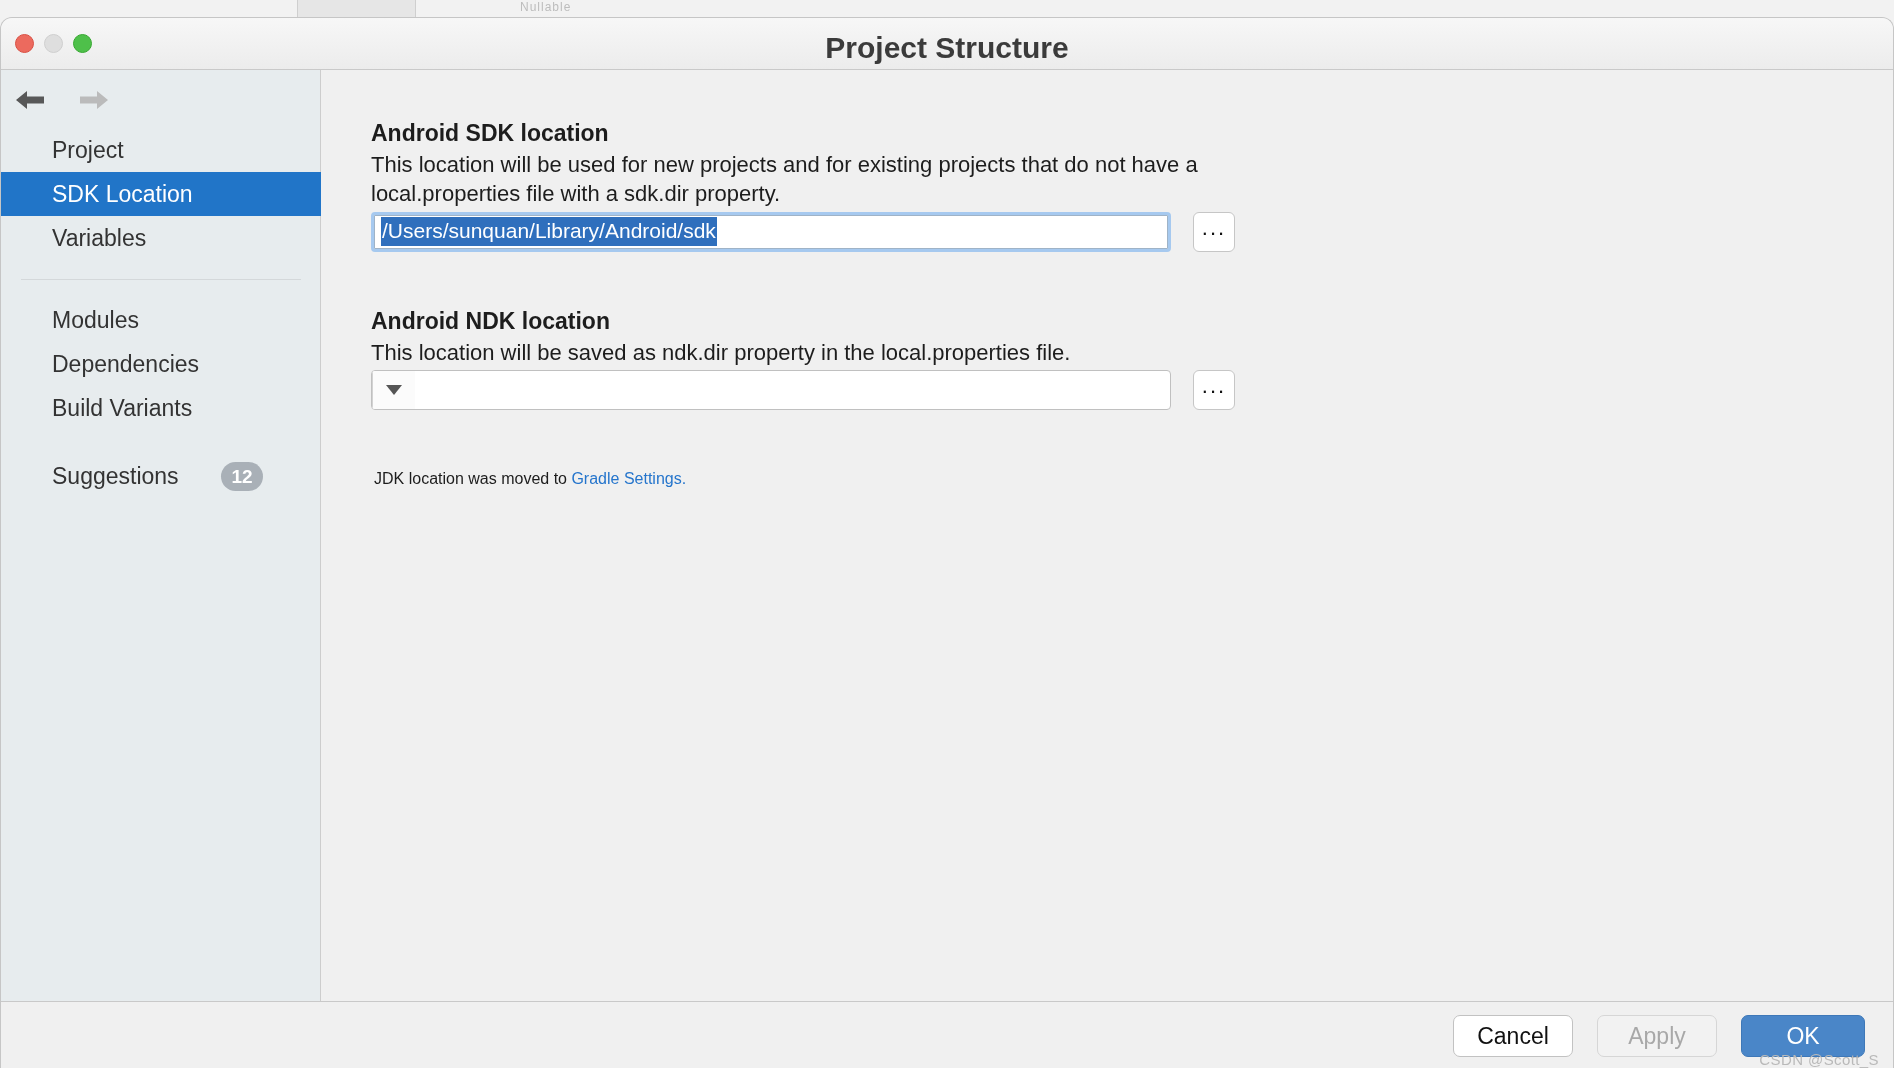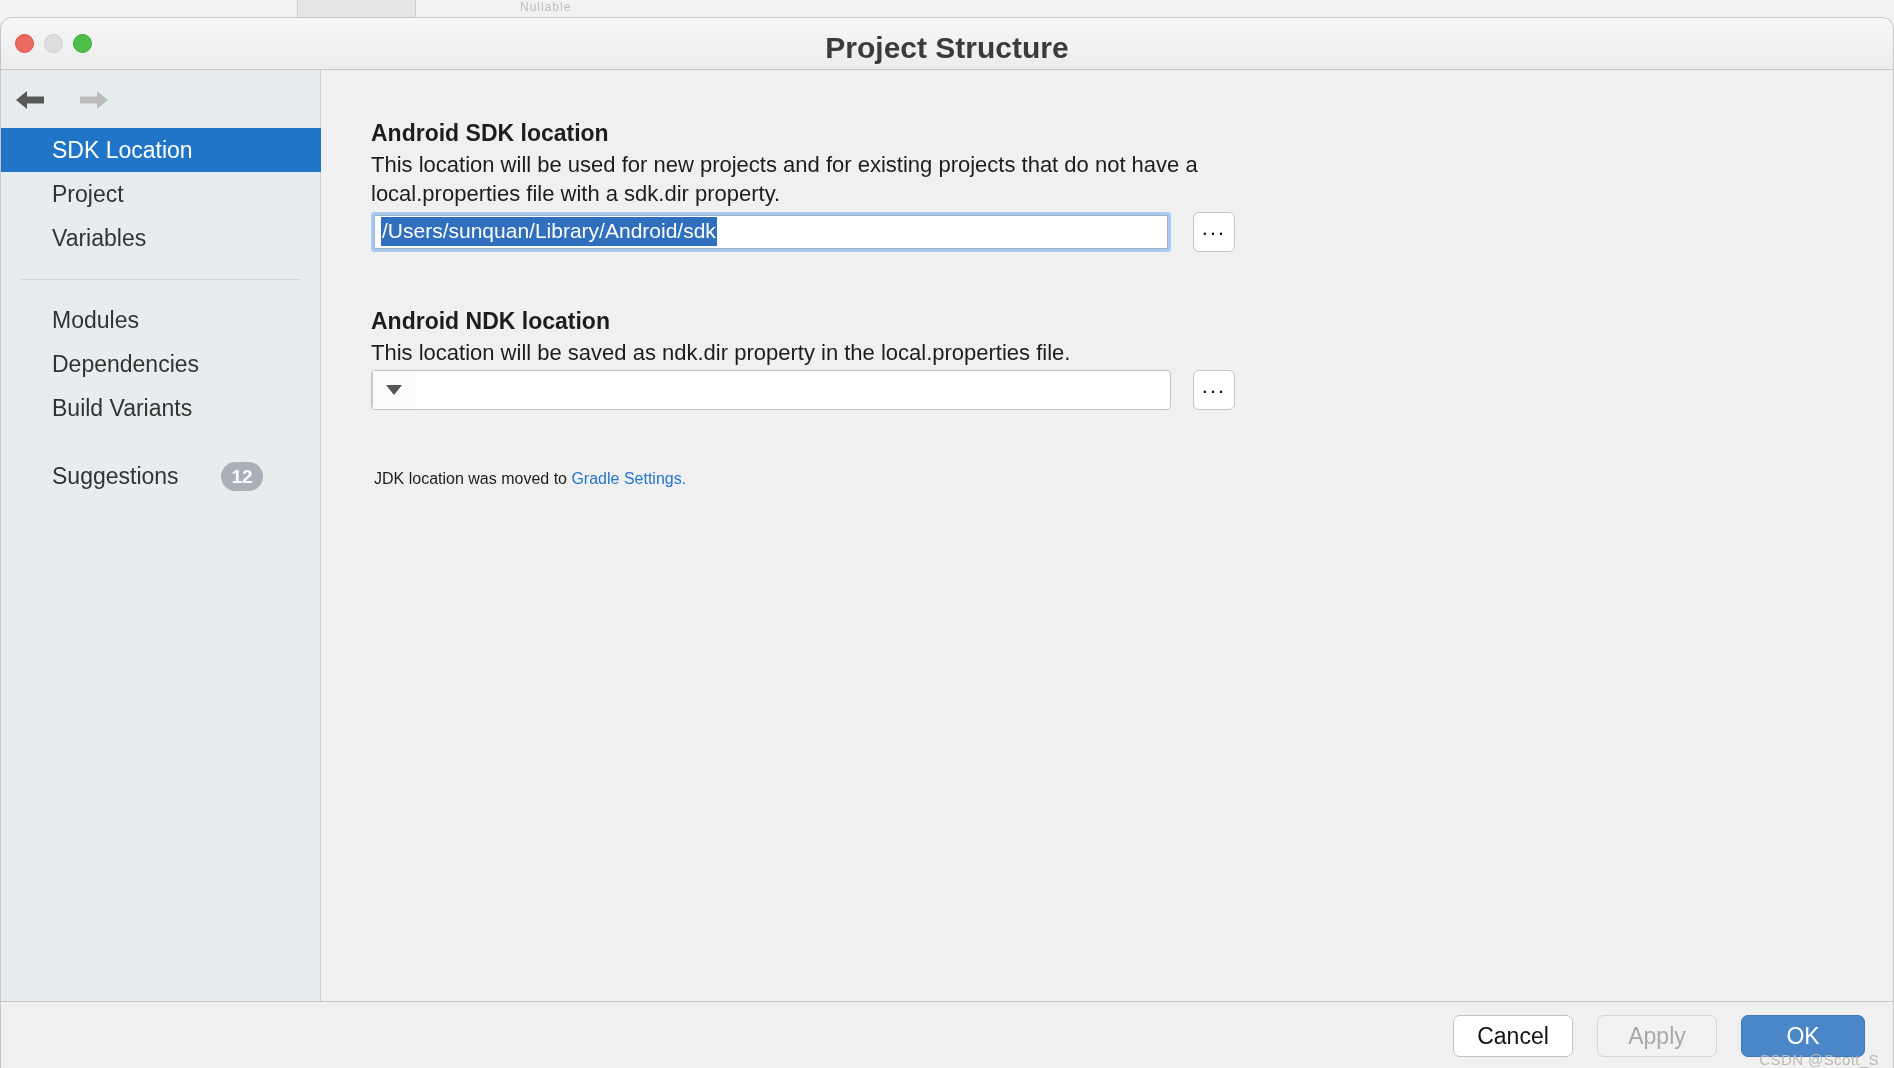--- a/index.html
+++ b/index.html
@@ -363,8 +363,8 @@
       </div>
 
       <div id="nav-list">
+        <div class="nav-item">Project</div>
         <div class="nav-item selected">SDK Location</div>
-        <div class="nav-item">Project</div>
         <div class="nav-item">Variables</div>
 
         <div class="nav-divider"></div>

